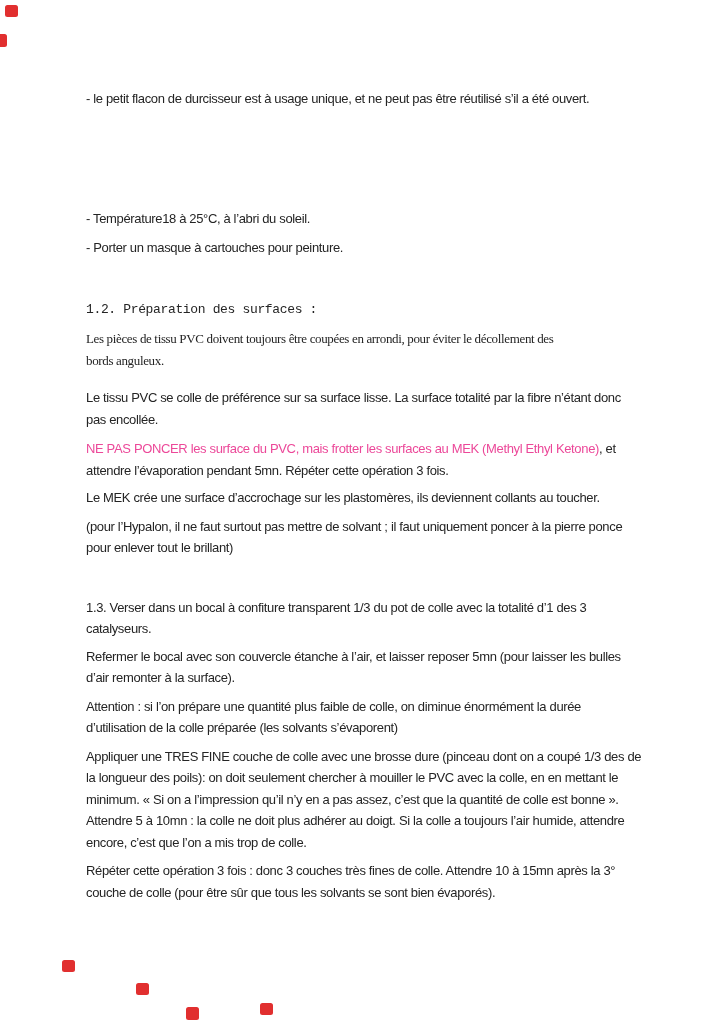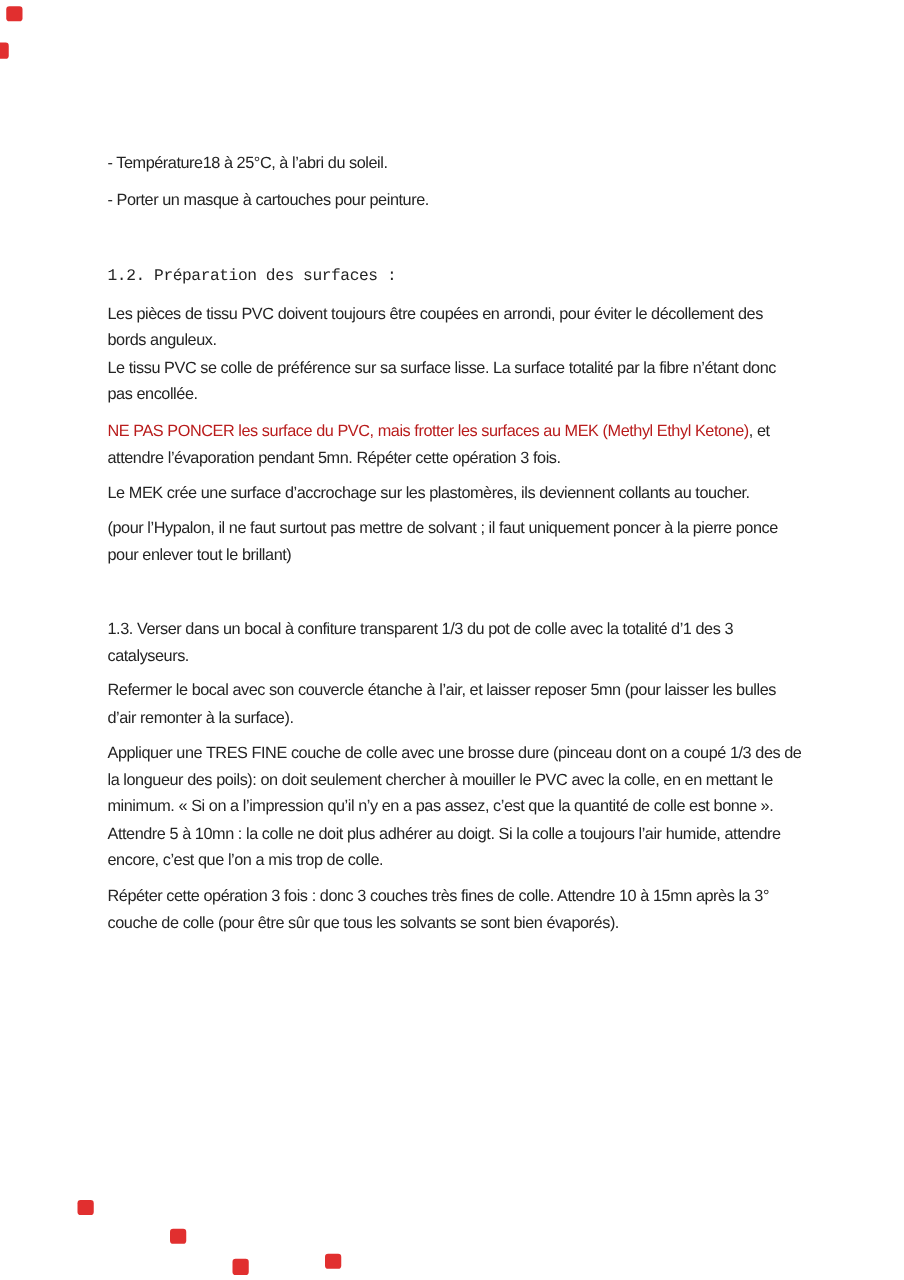--- a/index.html
+++ b/index.html
@@ -69,6 +69,7 @@
 
   <div class="content">
 
+    <p class="m-p1">- le petit flacon de durcisseur est à usage unique, et ne peut pas être réutilisé s’il a été ouvert.</p>
 
 
     <p class="m-p3">- Température18 à 25°C, à l’abri du soleil.</p>

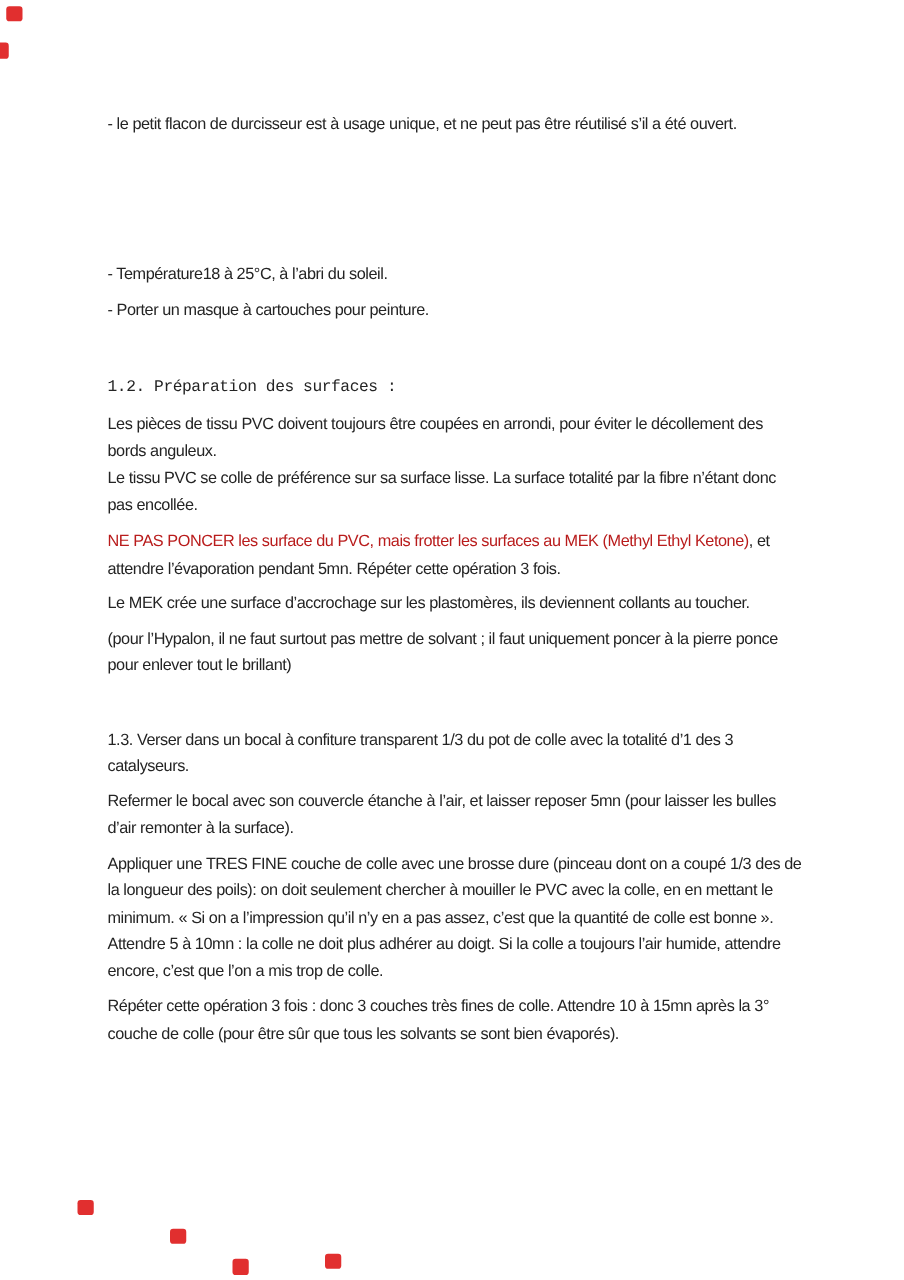--- a/index.html
+++ b/index.html
@@ -35,7 +35,7 @@
   p.m-p3  { margin-bottom: 8px; margin-top: 31px; }
   p.m-p4  { margin-bottom: 40px; }
   p.m-p5  { margin-bottom: 8px; font-family: Liberation Mono, monospace; }
-  p.m-p6  { margin-bottom: 0; }
+  p.m-p6  { margin-bottom: 16px; font-family: Liberation Serif, serif; }
   p.m-p7  { margin-bottom: 8px; }
   p.m-p8  { margin-bottom: 6px; }
   p.m-p10 { margin-bottom: 38px; }

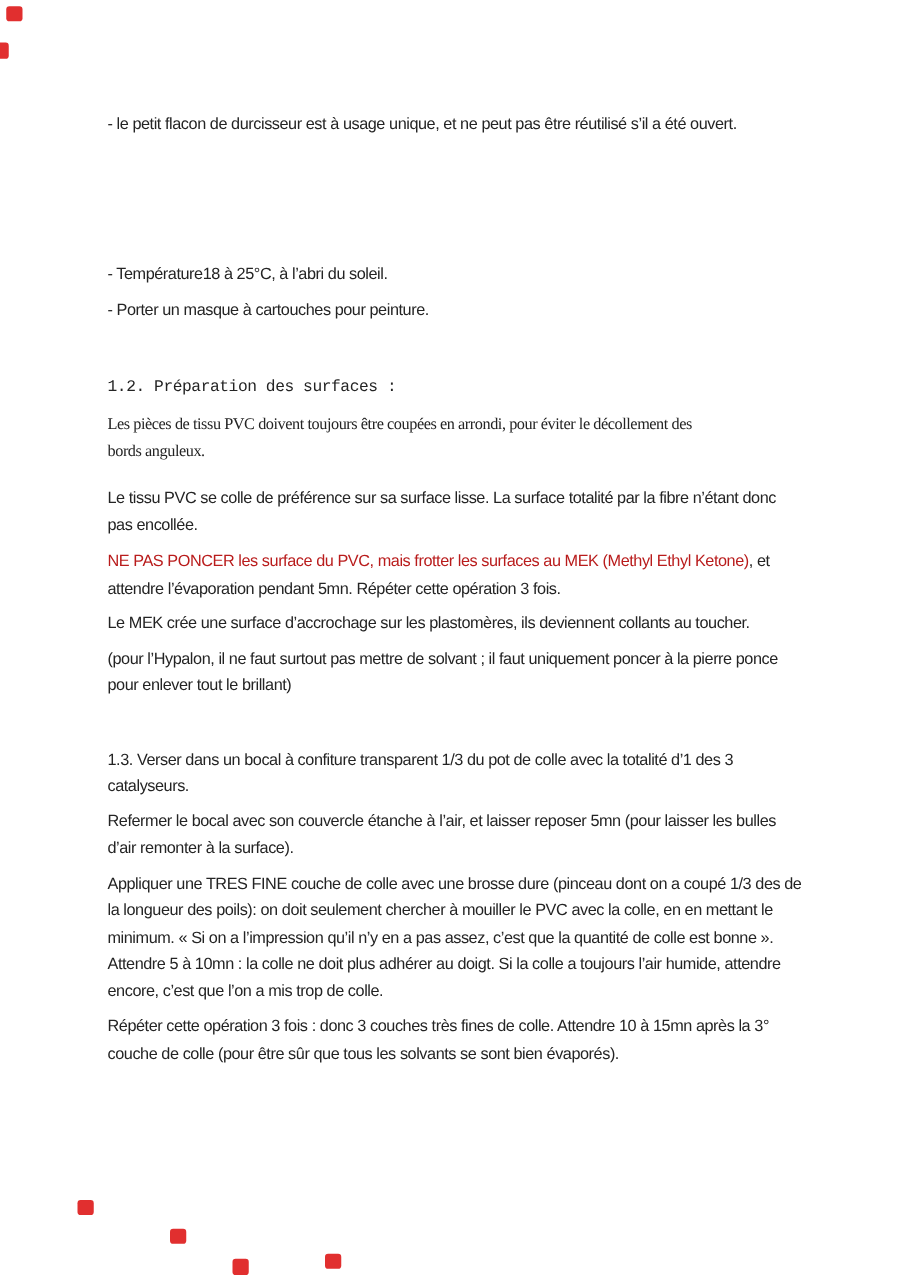--- a/index.html
+++ b/index.html
@@ -41,7 +41,7 @@
   p.m-p10 { margin-bottom: 38px; }
   p.m-p11 { margin-bottom: 6px; margin-top: 32px; }
   .red-text {
-    color: #b91c1c;
+    color: #ec4899;
   }
   .red-mark {
     position: absolute;

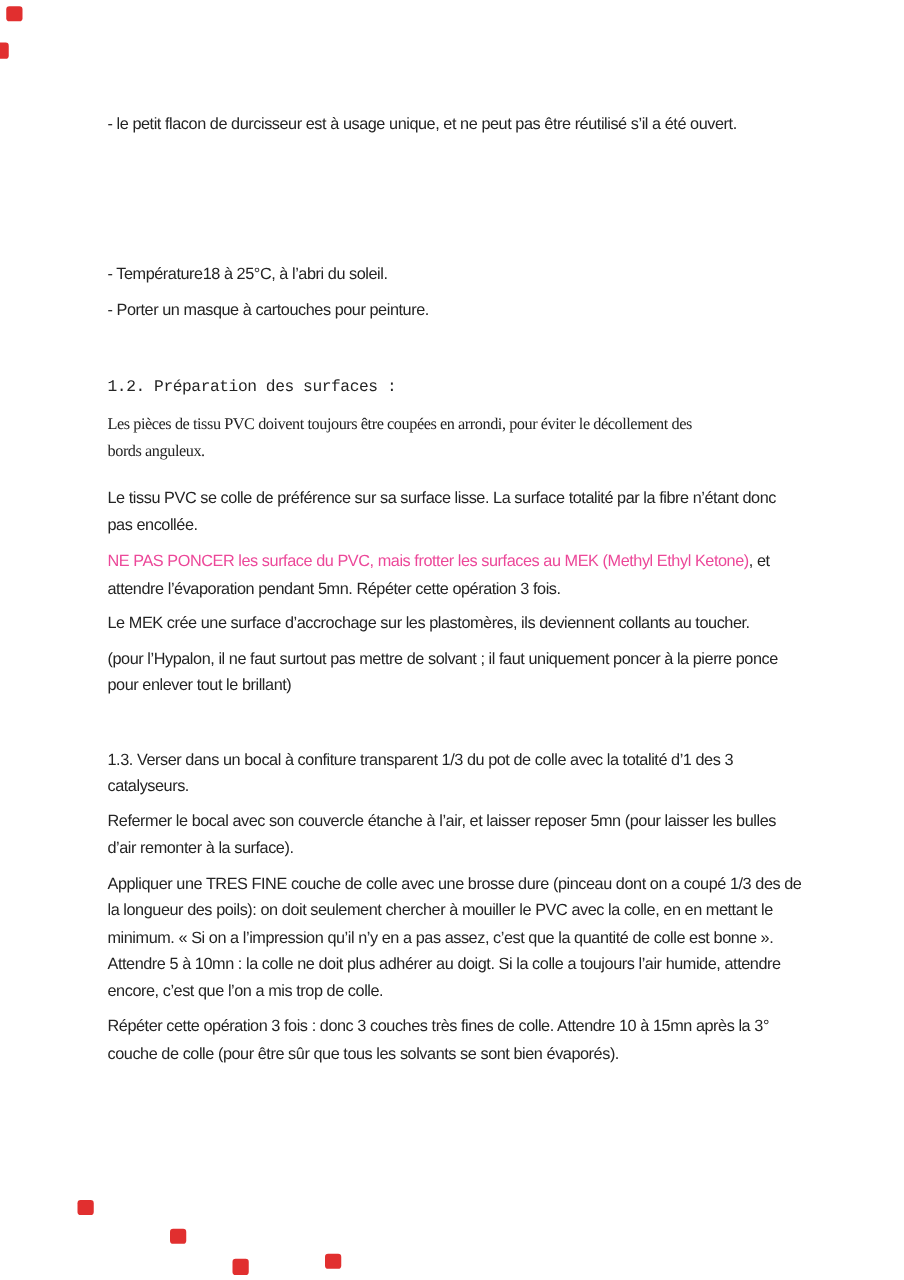--- a/index.html
+++ b/index.html
@@ -98,6 +98,8 @@
     <p>Refermer le bocal avec son couvercle étanche à l’air, et laisser reposer 5mn (pour laisser les bulles
 d’air remonter à la surface).</p>
 
+    <p>Attention : si l’on prépare une quantité plus faible de colle, on diminue énormément la durée
+d’utilisation de la colle préparée (les solvants s’évaporent)</p>
 
     <p>Appliquer une TRES FINE couche de colle avec une brosse dure (pinceau dont on a coupé 1/3 des de
 la longueur des poils): on doit seulement chercher à mouiller le PVC avec la colle, en en mettant le

